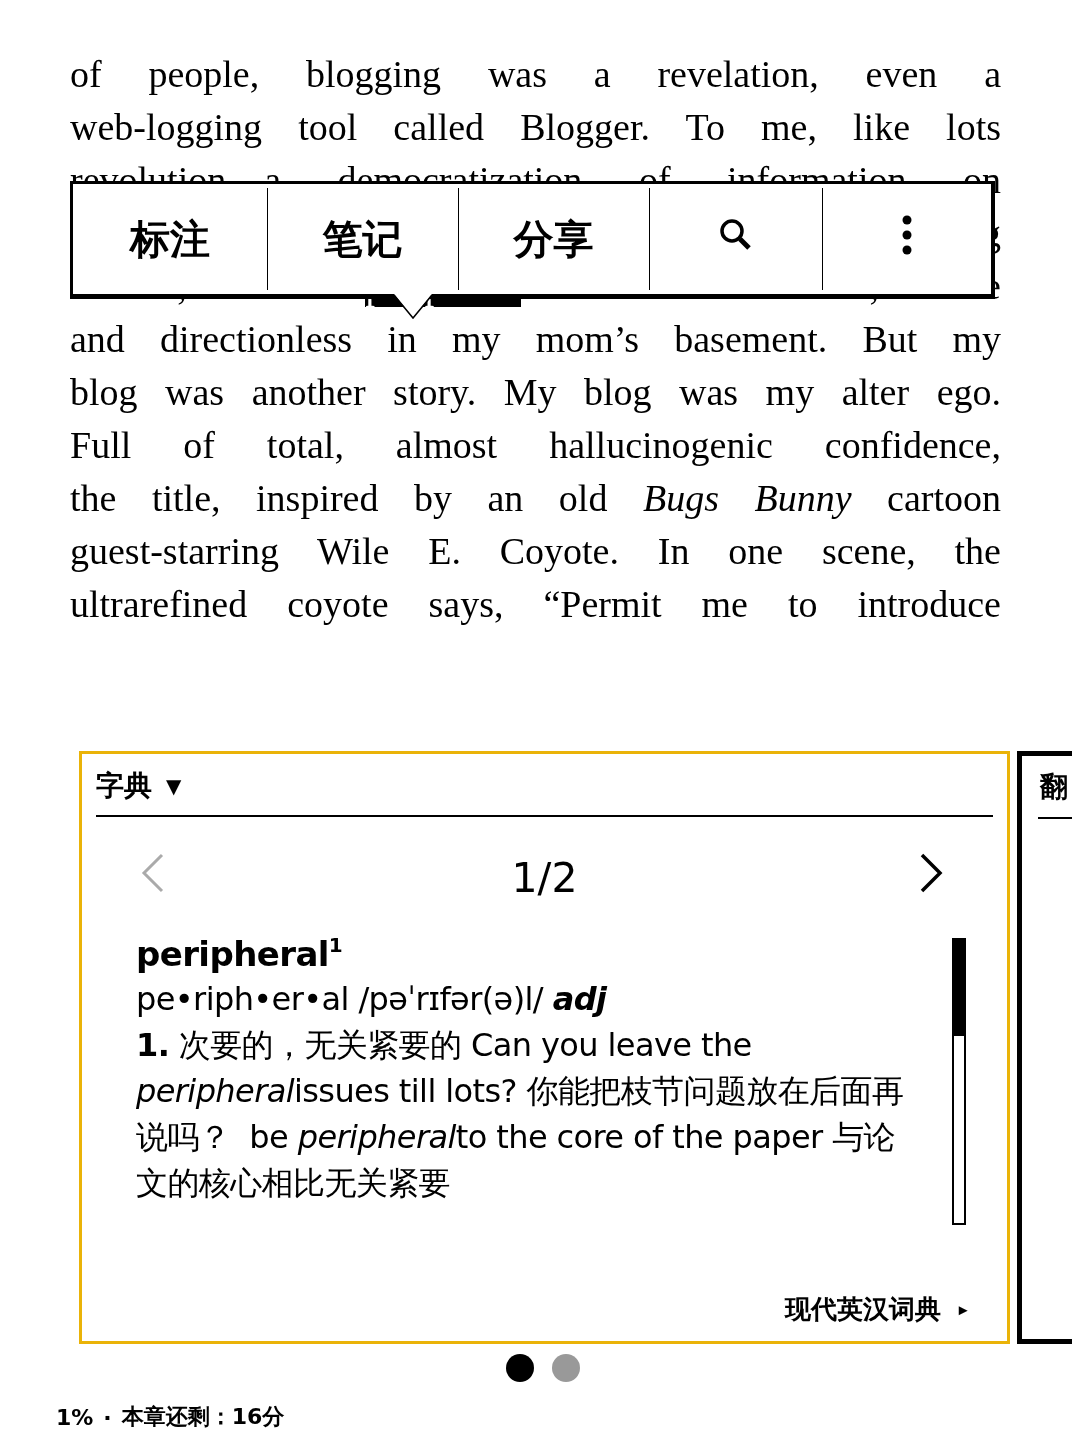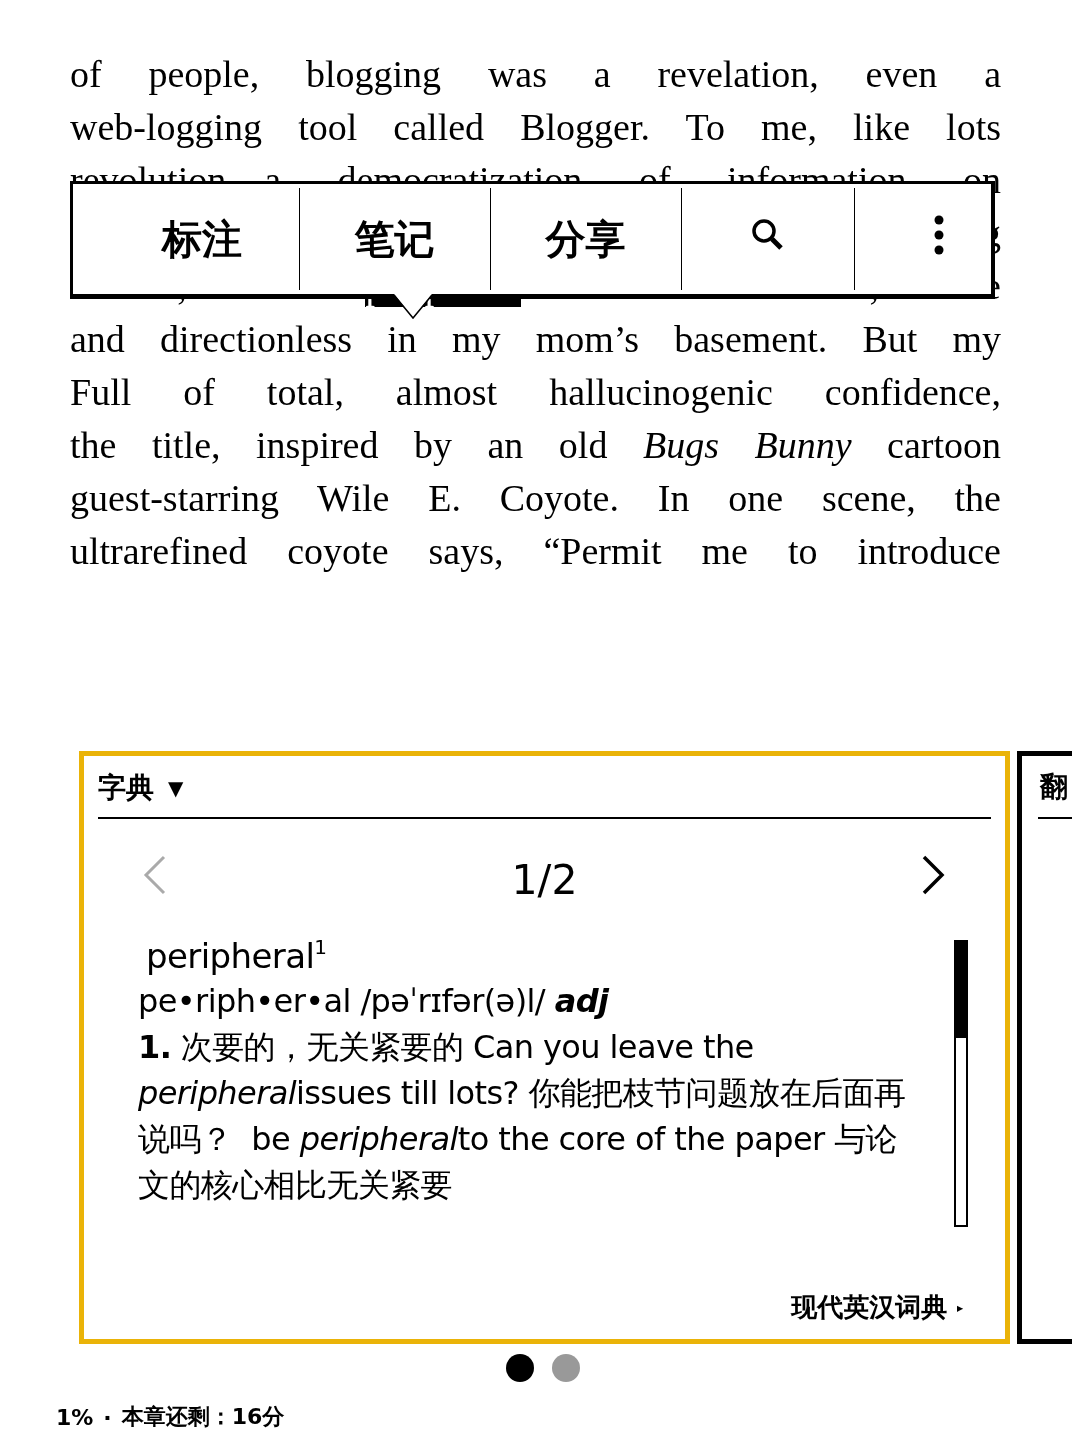--- a/index.html
+++ b/index.html
@@ -22,7 +22,6 @@
     position: absolute; left: 70px; top: 181px; width: 925px; height: 118px;
     background: #fff; border: 3px solid #000; border-bottom-width: 5px; border-right-width: 4px;
     display: flex;
-    padding-left: 32px;
   }
   .popup-btn {
     position: relative; flex: 0 0 auto; height: 100%;

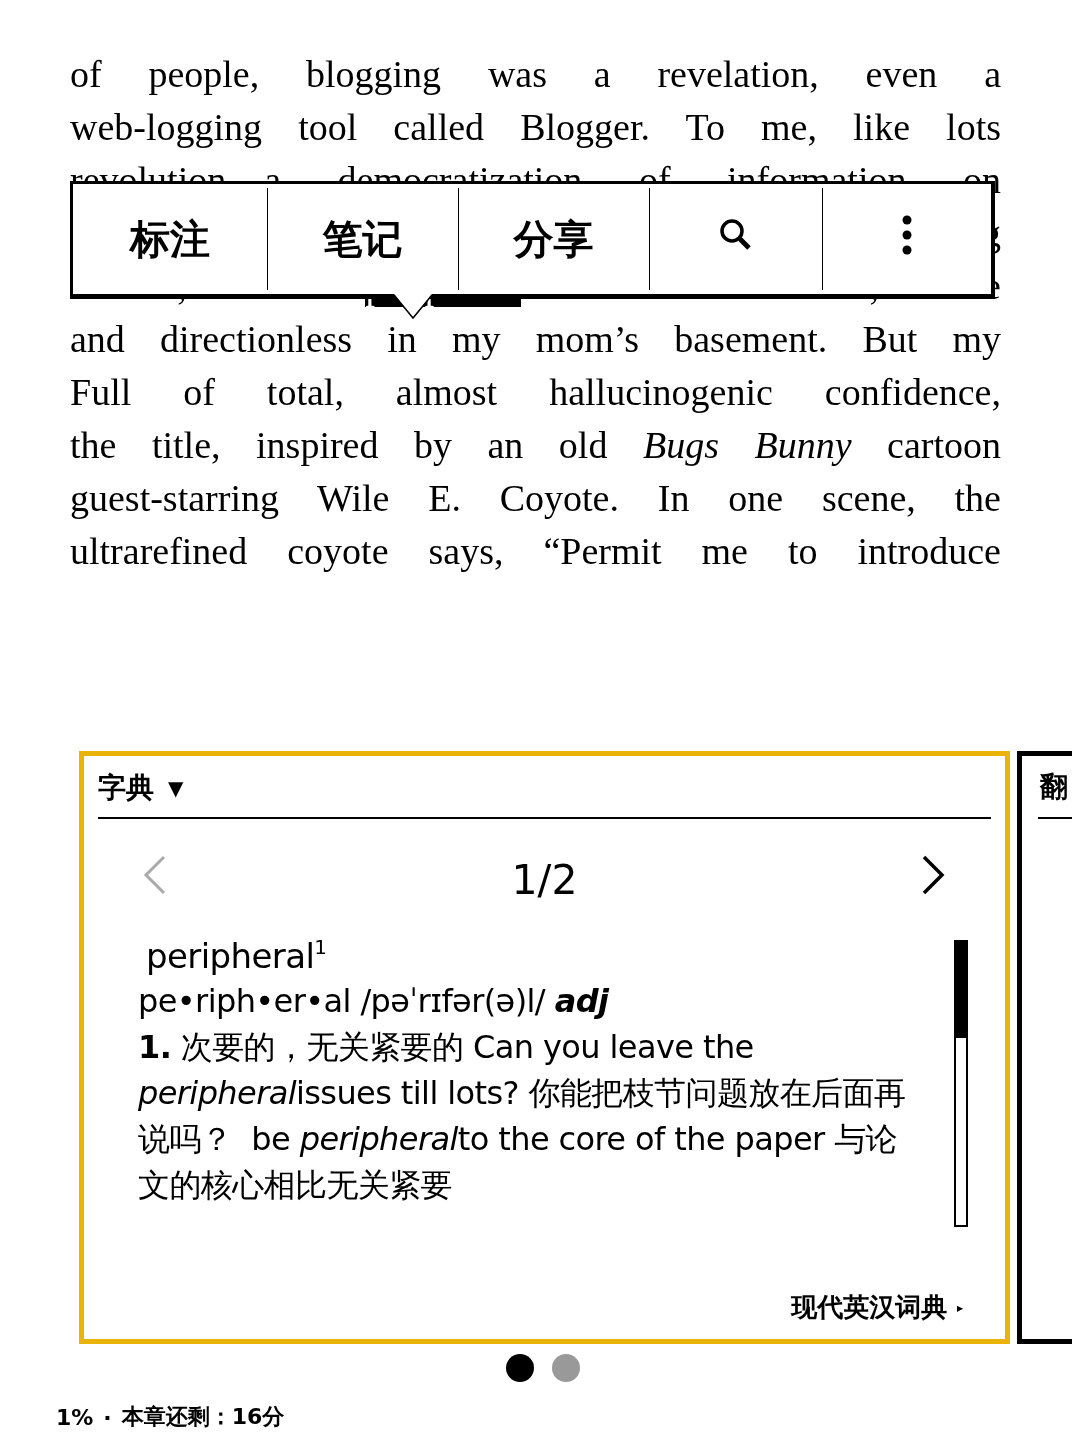--- a/index.html
+++ b/index.html
@@ -114,6 +114,7 @@
   <span class="book-line">Xanga was a blogging community, but having</span>
   <span class="book-line"><span>left it, I was </span><span class="hl">peripheral</span><span> to that revolution, broke</span></span>
   <span class="book-line">and directionless in my mom’s basement. But my</span>
+  <span class="book-line">blog was another story. My blog was my alter ego.</span>
   <span class="book-line">Full of total, almost hallucinogenic confidence,</span>
   <span class="book-line"><span>the title, inspired by an old </span><i>Bugs Bunny</i><span> cartoon</span></span>
   <span class="book-line">guest-starring Wile E. Coyote. In one scene, the</span>

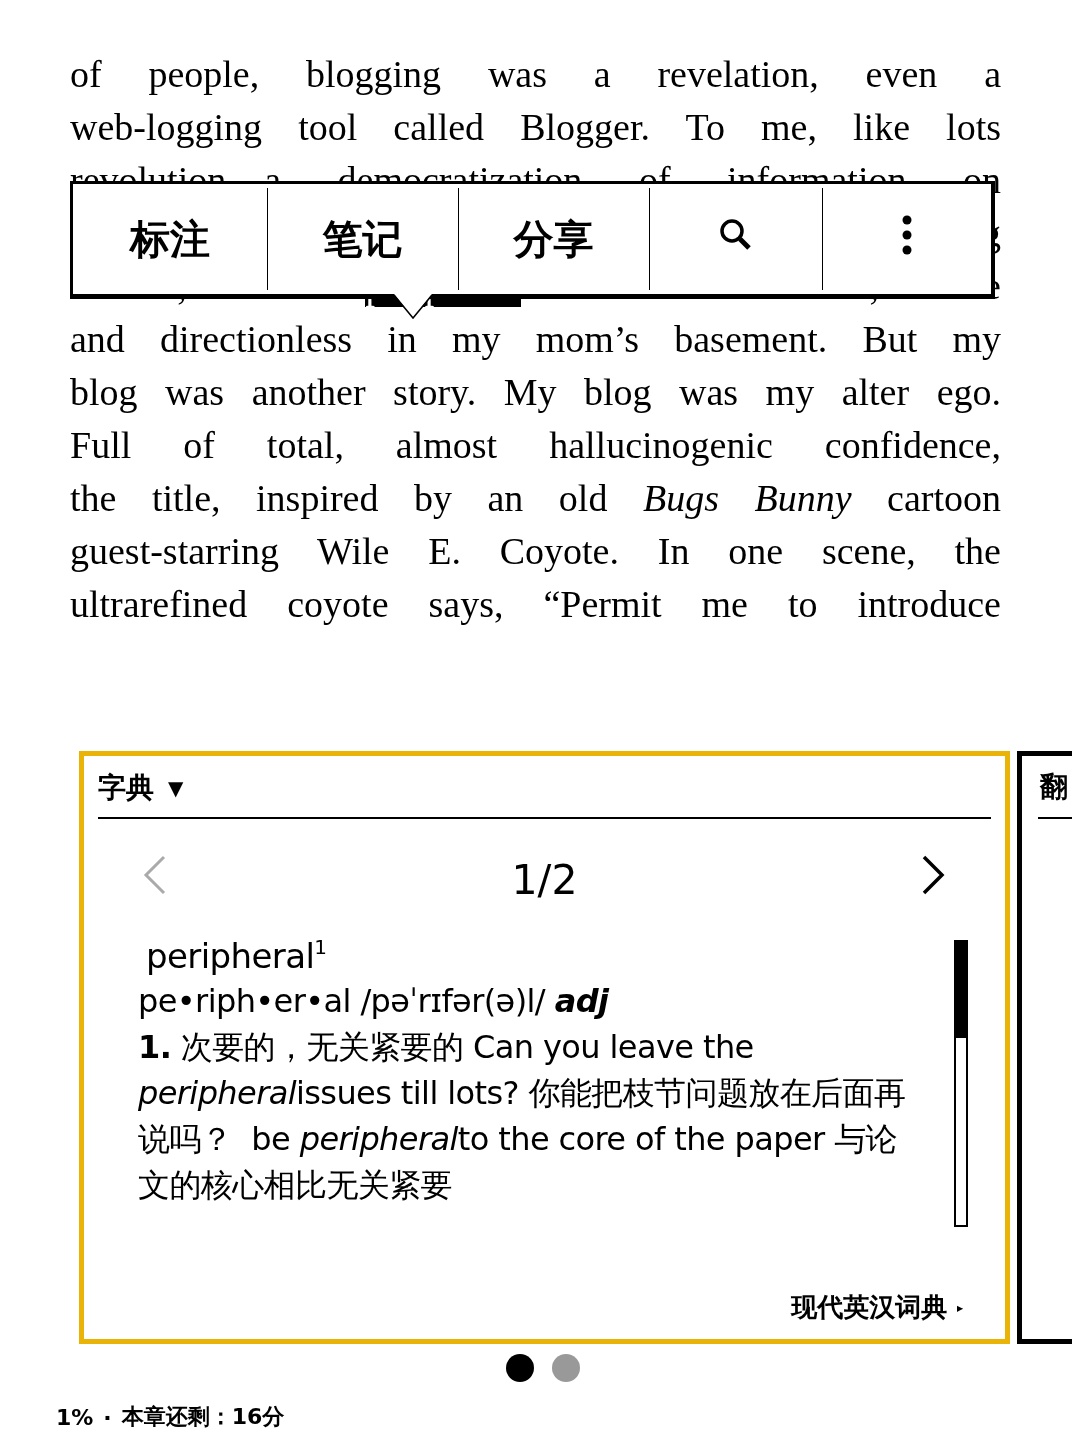--- a/index.html
+++ b/index.html
@@ -40,7 +40,7 @@
   
   .dict-panel {
     position: absolute; left: 79px; top: 751px; width: 931px; height: 593px;
-    border: 5px solid #eab308; background: #fff;
+    border: 3px solid #eab308; background: #fff;
   }
   .dict-panel-next {
     position: absolute; left: 1017px; top: 751px; width: 100px; height: 593px;

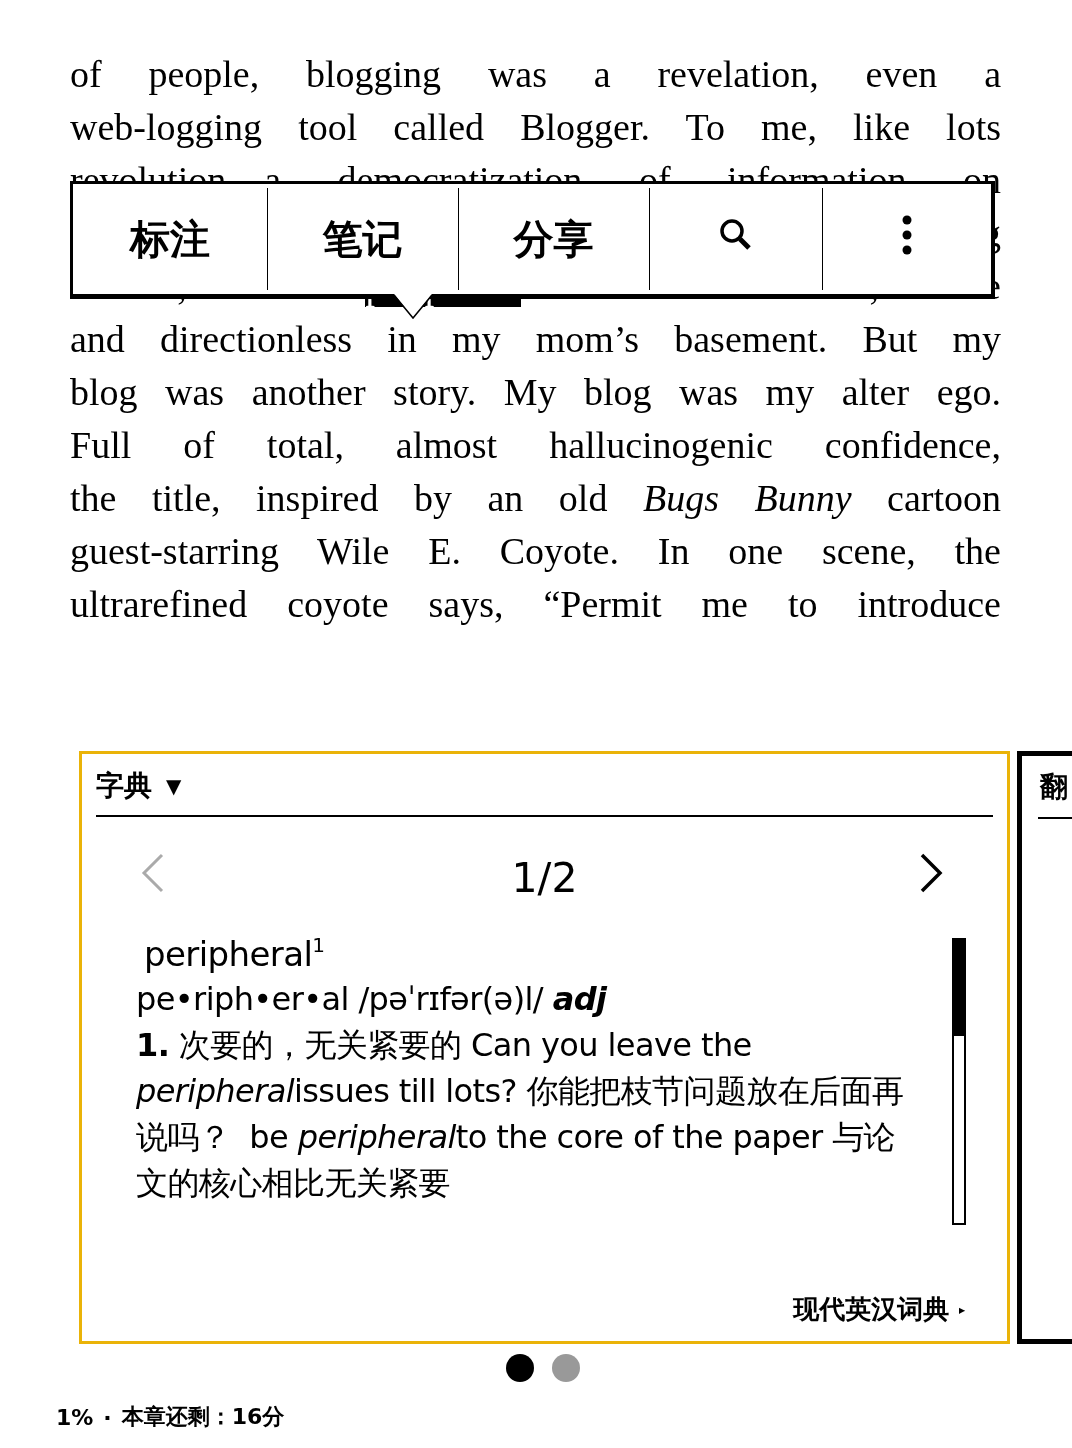--- a/index.html
+++ b/index.html
@@ -72,7 +72,7 @@
     font-family: "DejaVu Sans", "Liberation Sans", sans-serif; font-size: 32px; line-height: 46px;
     letter-spacing: -0.6px;
   }
-  .dict-body .headword { font-weight: normal; font-size: 34px; line-height: 44px; margin-left: 8px; }
+  .dict-body .headword { font-weight: bold; font-size: 34px; line-height: 44px; }
   .dict-body .headword sup { font-size: 20px; vertical-align: 14px; line-height: 0; }
   .dict-body .pos { font-weight: bold; font-style: italic; }
   .dict-body i { font-style: italic; }

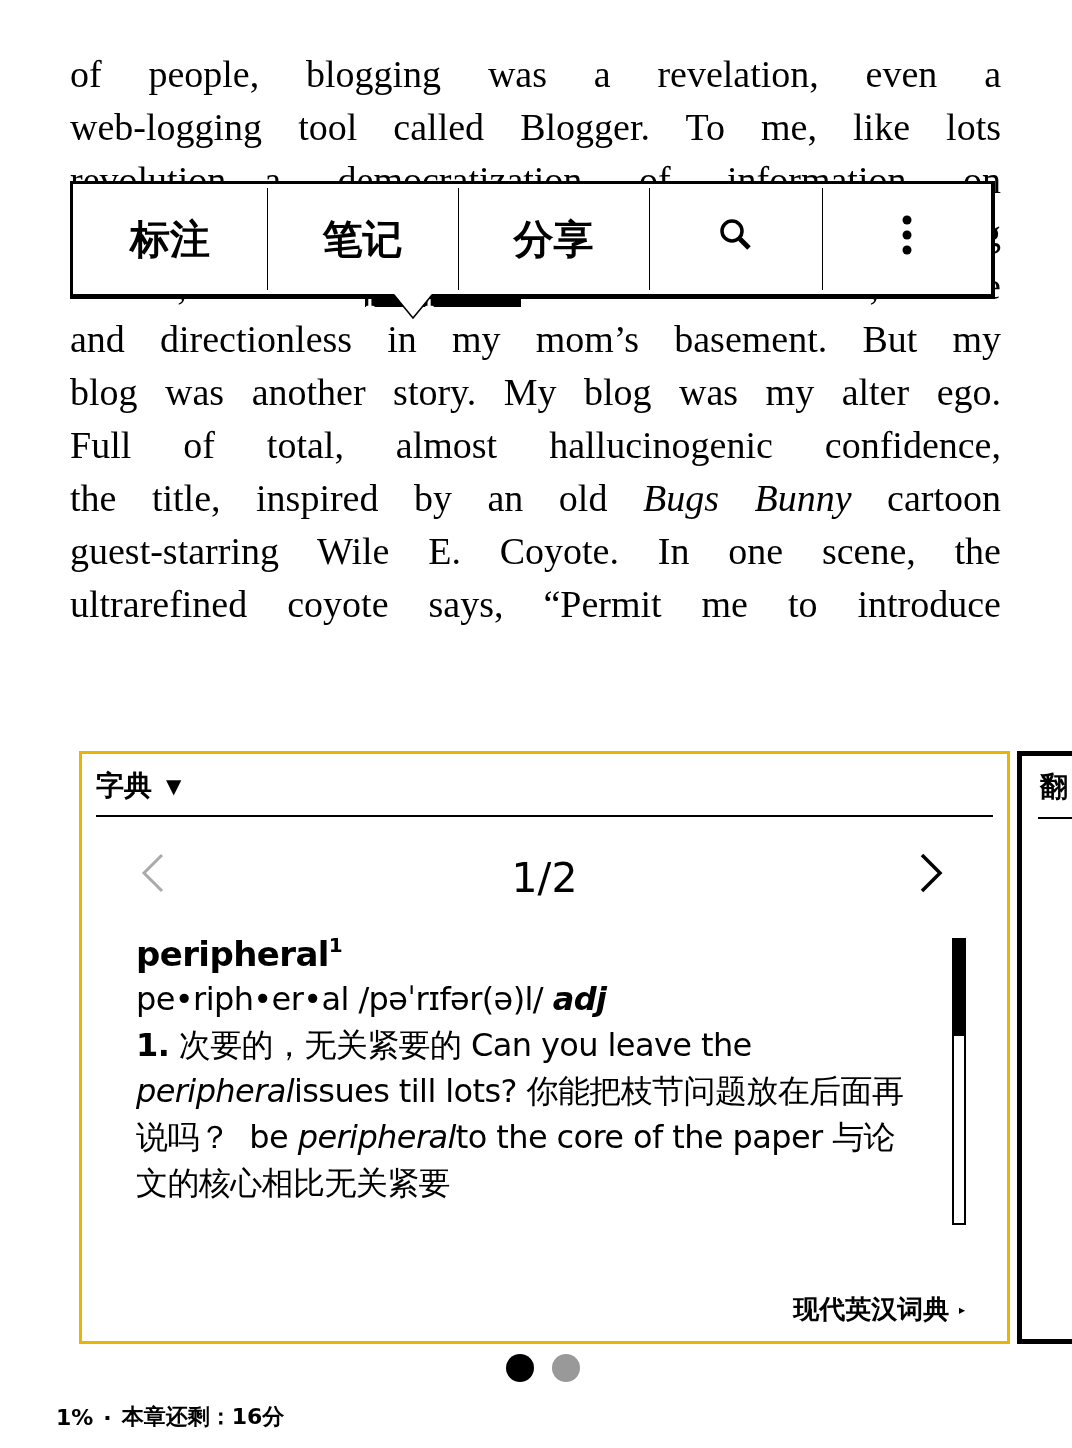--- a/index.html
+++ b/index.html
@@ -86,8 +86,8 @@
 
   .dict-source {
     position: absolute; right: 40px; bottom: 14px;
-    font-family: Liberation Mono, monospace; font-weight: bold; font-size: 26px;
-    display: flex; align-items: center; gap: 8px;
+    font-family: Liberation Sans, sans-serif; font-weight: bold; font-size: 26px;
+    display: flex; align-items: center; gap: 18px;
   }
   .dict-source .tri { font-size: 16px; }
 

